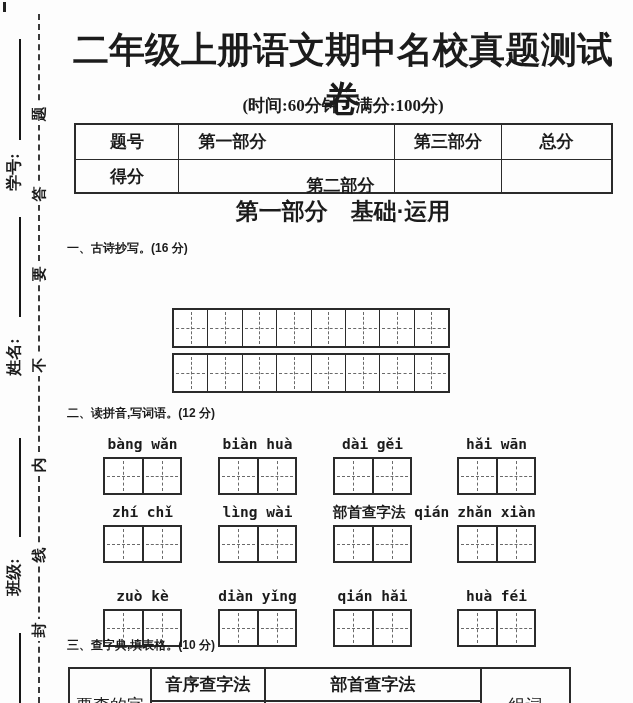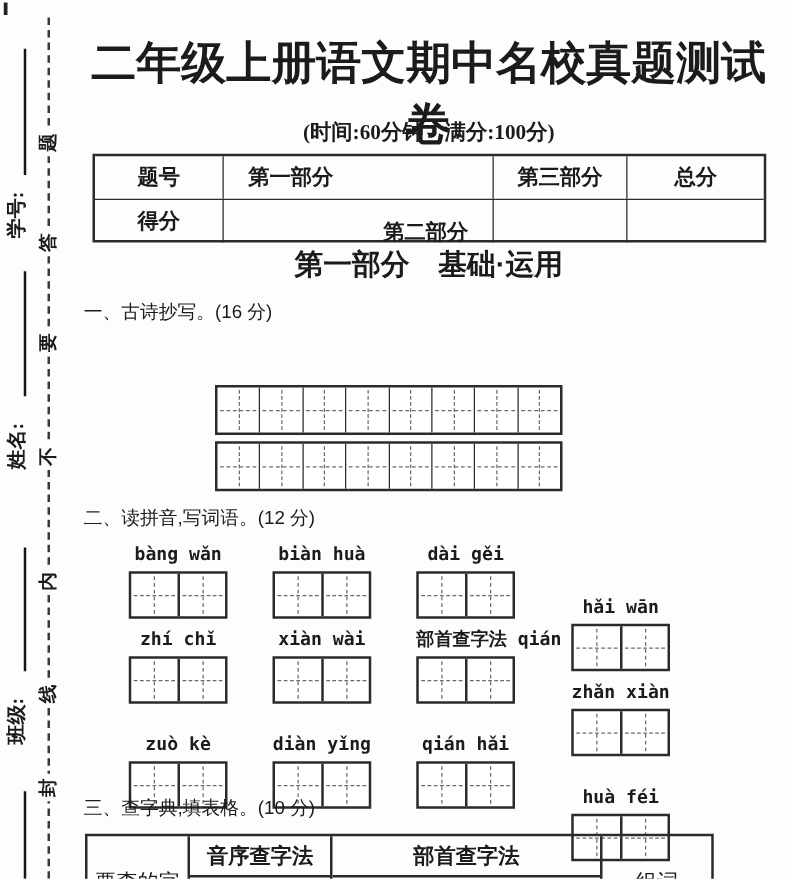--- a/index.html
+++ b/index.html
@@ -40,7 +40,7 @@
   .part-heading { position:absolute; left:60px; top:196px; width:566px; text-align:center;
                   font-size:23px; font-weight:bold;
                   font-family:"Liberation Sans","DejaVu Sans",sans-serif; }
-  .q-heading { position:absolute; left:67px; font-size:15px; font-weight:normal;
+  .q-heading { position:absolute; left:67px; font-size:12px; font-weight:bold;
                font-family:"Liberation Sans","DejaVu Sans",sans-serif; }
   .qh1 { top:240px; } .qh2 { top:405px; } .qh3 { top:637px; }
   .poem { position:absolute; left:60px; top:270px; width:520px; text-align:center;

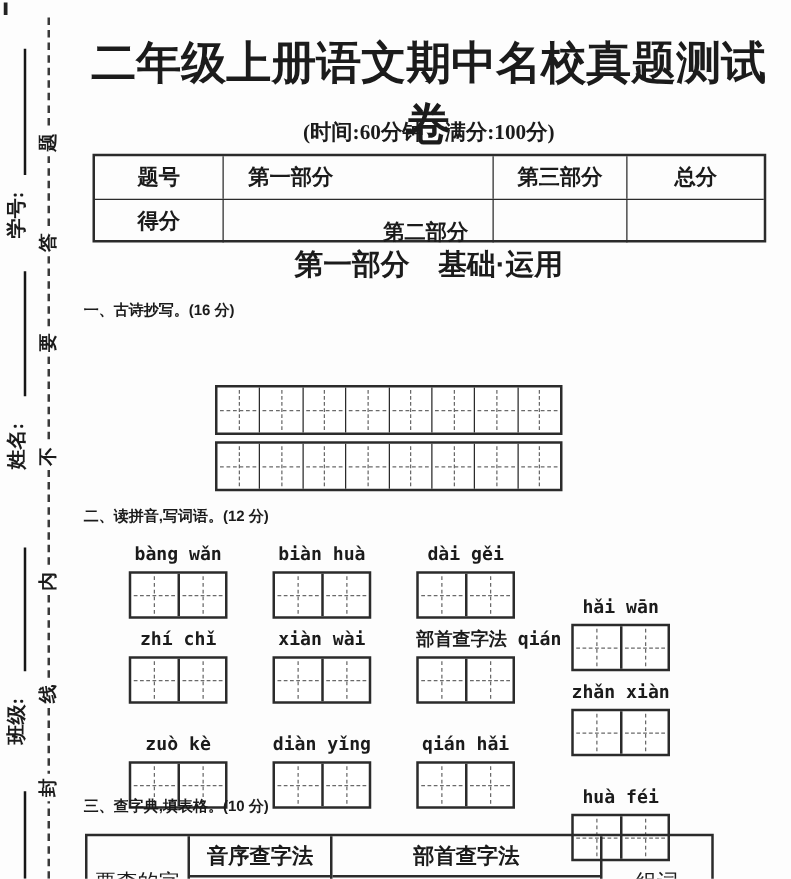--- a/index.html
+++ b/index.html
@@ -71,7 +71,7 @@
   .prowgrp { position:absolute; left:103px; display:flex; gap:36px; }
   .pg-r1 { top:436px; } .pg-r2 { top:504px; } .pg-r3 { top:588px; }
   .pgroup { width:79px; }
-  .pgroup:nth-child(4){ margin-left:9px;margin-top:42px; }
+  .pgroup:nth-child(4){ margin-left:9px; }
   .pinyin { height:17px; line-height:17px; text-align:center; font-size:14.5px; font-weight:bold;
             font-family:"DejaVu Sans Mono",monospace; margin-bottom:4px; white-space:nowrap; }
   .pbox { height:38px; border:2px solid #2b2b2b; box-sizing:border-box; display:flex; background:#fff; }

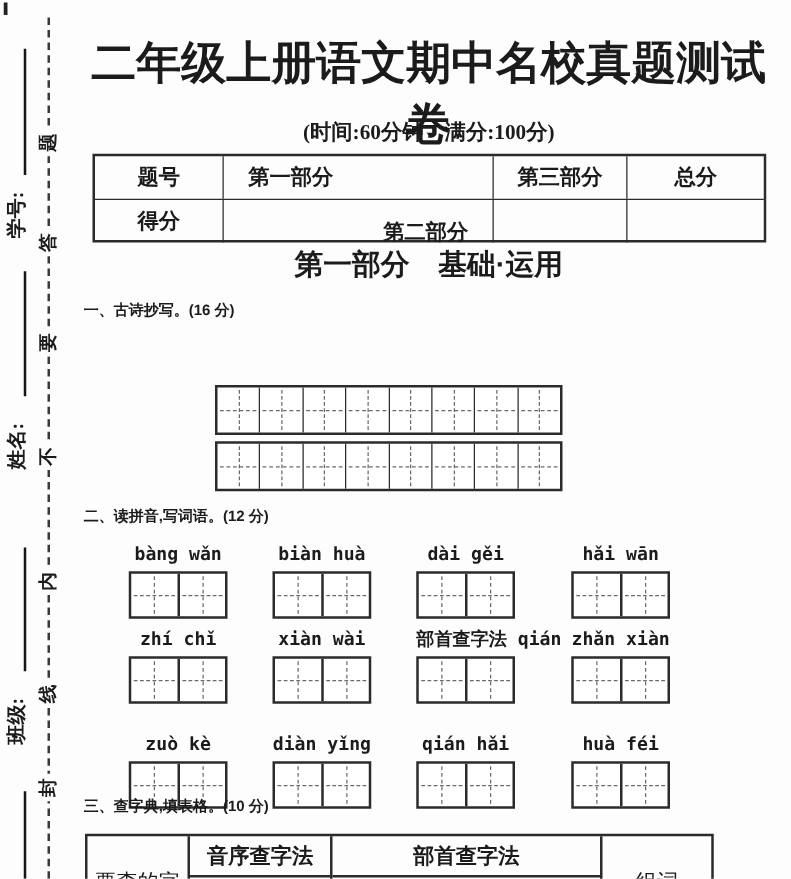--- a/index.html
+++ b/index.html
@@ -198,7 +198,7 @@
         </div>
     </div>
       <div class="pgroup">
-      <div class="pinyin">xiàn wài</div>
+      <div class="pinyin">lìng wài</div>
       <div class="pbox">
           <div class="tcell"></div>
           <div class="tcell"></div>

